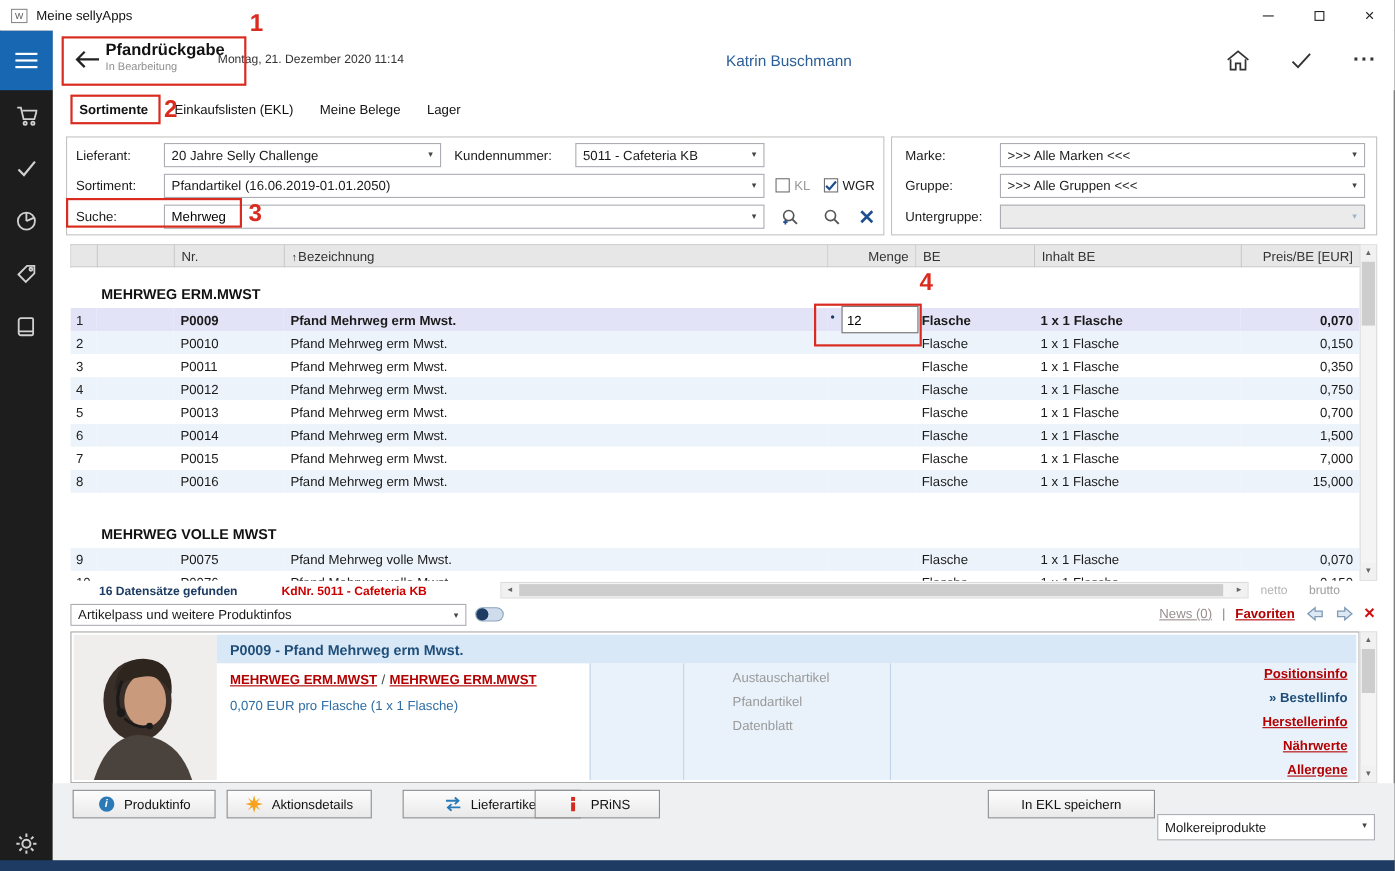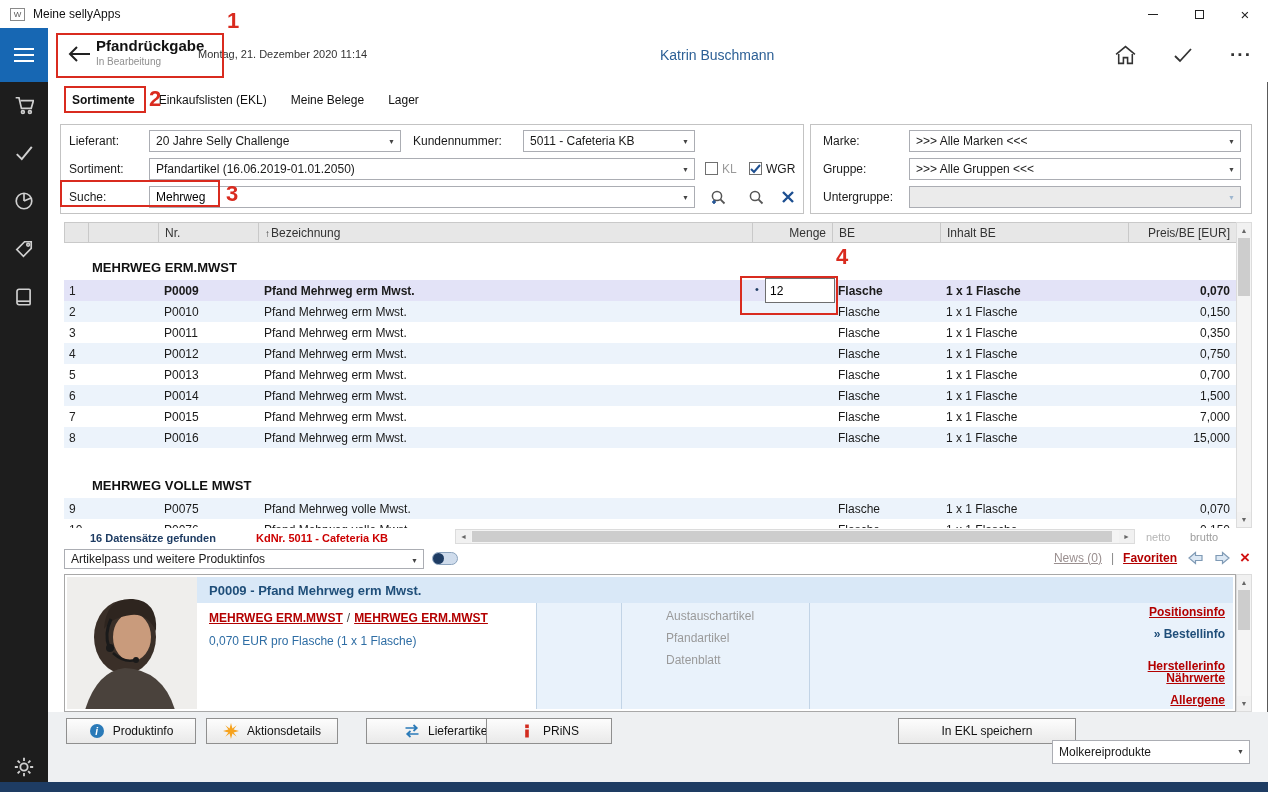--- a/index.html
+++ b/index.html
@@ -556,7 +556,7 @@
     <span class="mid-link" style="top:78px">Datenblatt</span>
     <a class="right-link" style="top:30px">Positionsinfo</a>
     <a class="right-link blue" style="top:52px">» Bestellinfo</a>
-    <a class="right-link" style="top:84px">Herstellerinfo</a>
+    <a class="right-link" style="top:74px">Herstellerinfo</a>
     <a class="right-link" style="top:96px">Nährwerte</a>
     <a class="right-link" style="top:118px">Allergene</a>
   </div>

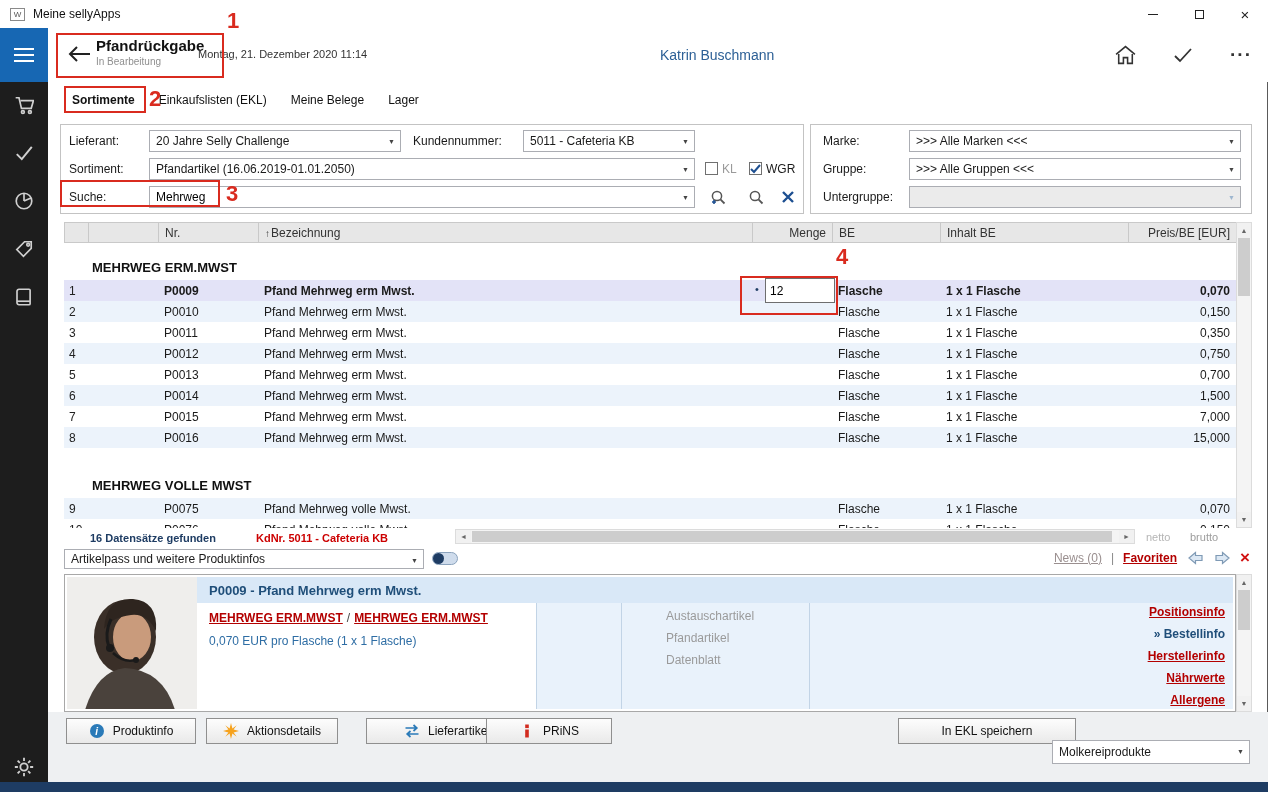--- a/index.html
+++ b/index.html
@@ -598,7 +598,7 @@
     </span>
     <span>Lieferartikel</span>
   </div>
-  <div class="fbtn" style="left:486px;width:126px">
+  <div class="fbtn" style="left:486px;width:114px">
     <span class="fbtn-ico">
       <svg width="16" height="16" viewBox="0 0 16 16">
         <rect x="6.2" y="1.5" width="3.6" height="3.6" fill="#d22b1f"></rect>

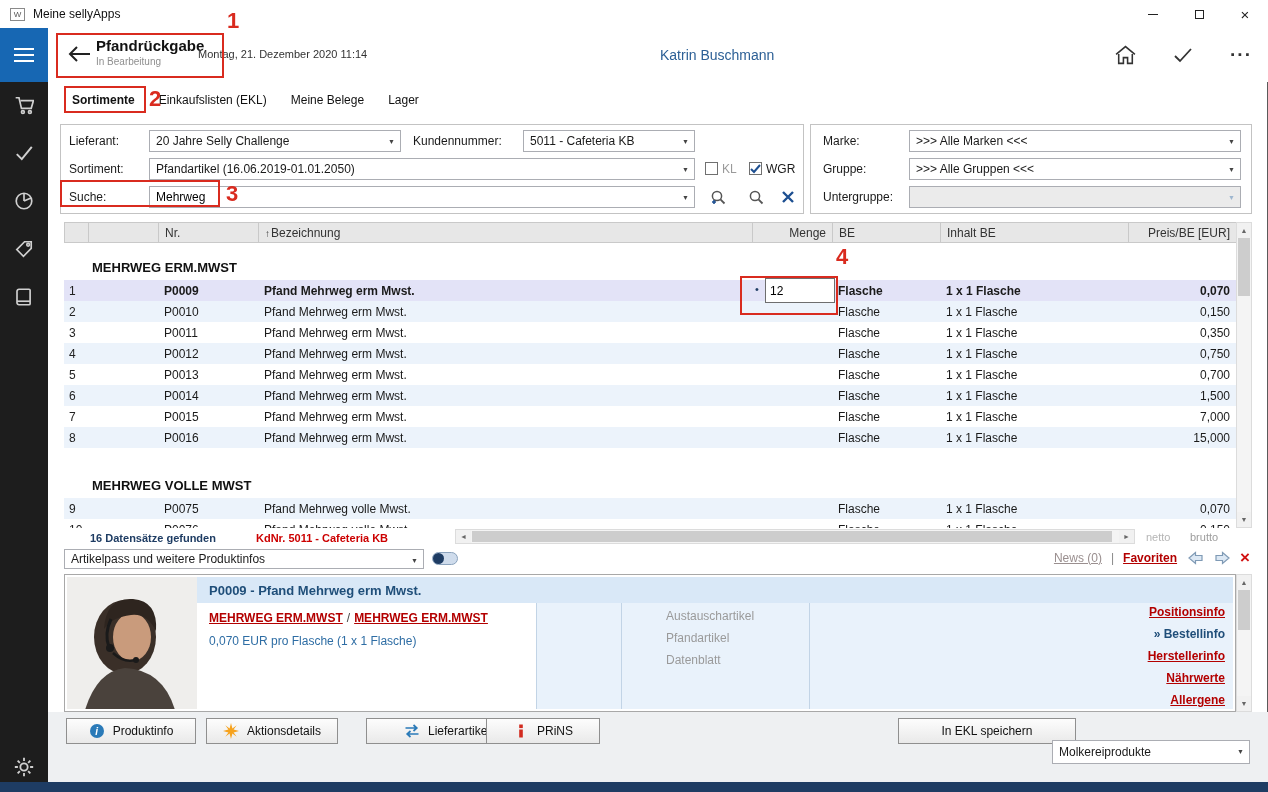--- a/index.html
+++ b/index.html
@@ -607,7 +607,7 @@
     </span>
     <span>PRiNS</span>
   </div>
-  <div class="fbtn" style="left:898px;width:178px">
+  <div class="fbtn" style="left:898px;width:152px">
     <span>In EKL speichern</span>
   </div>
   <div class="combo footer-combo">

